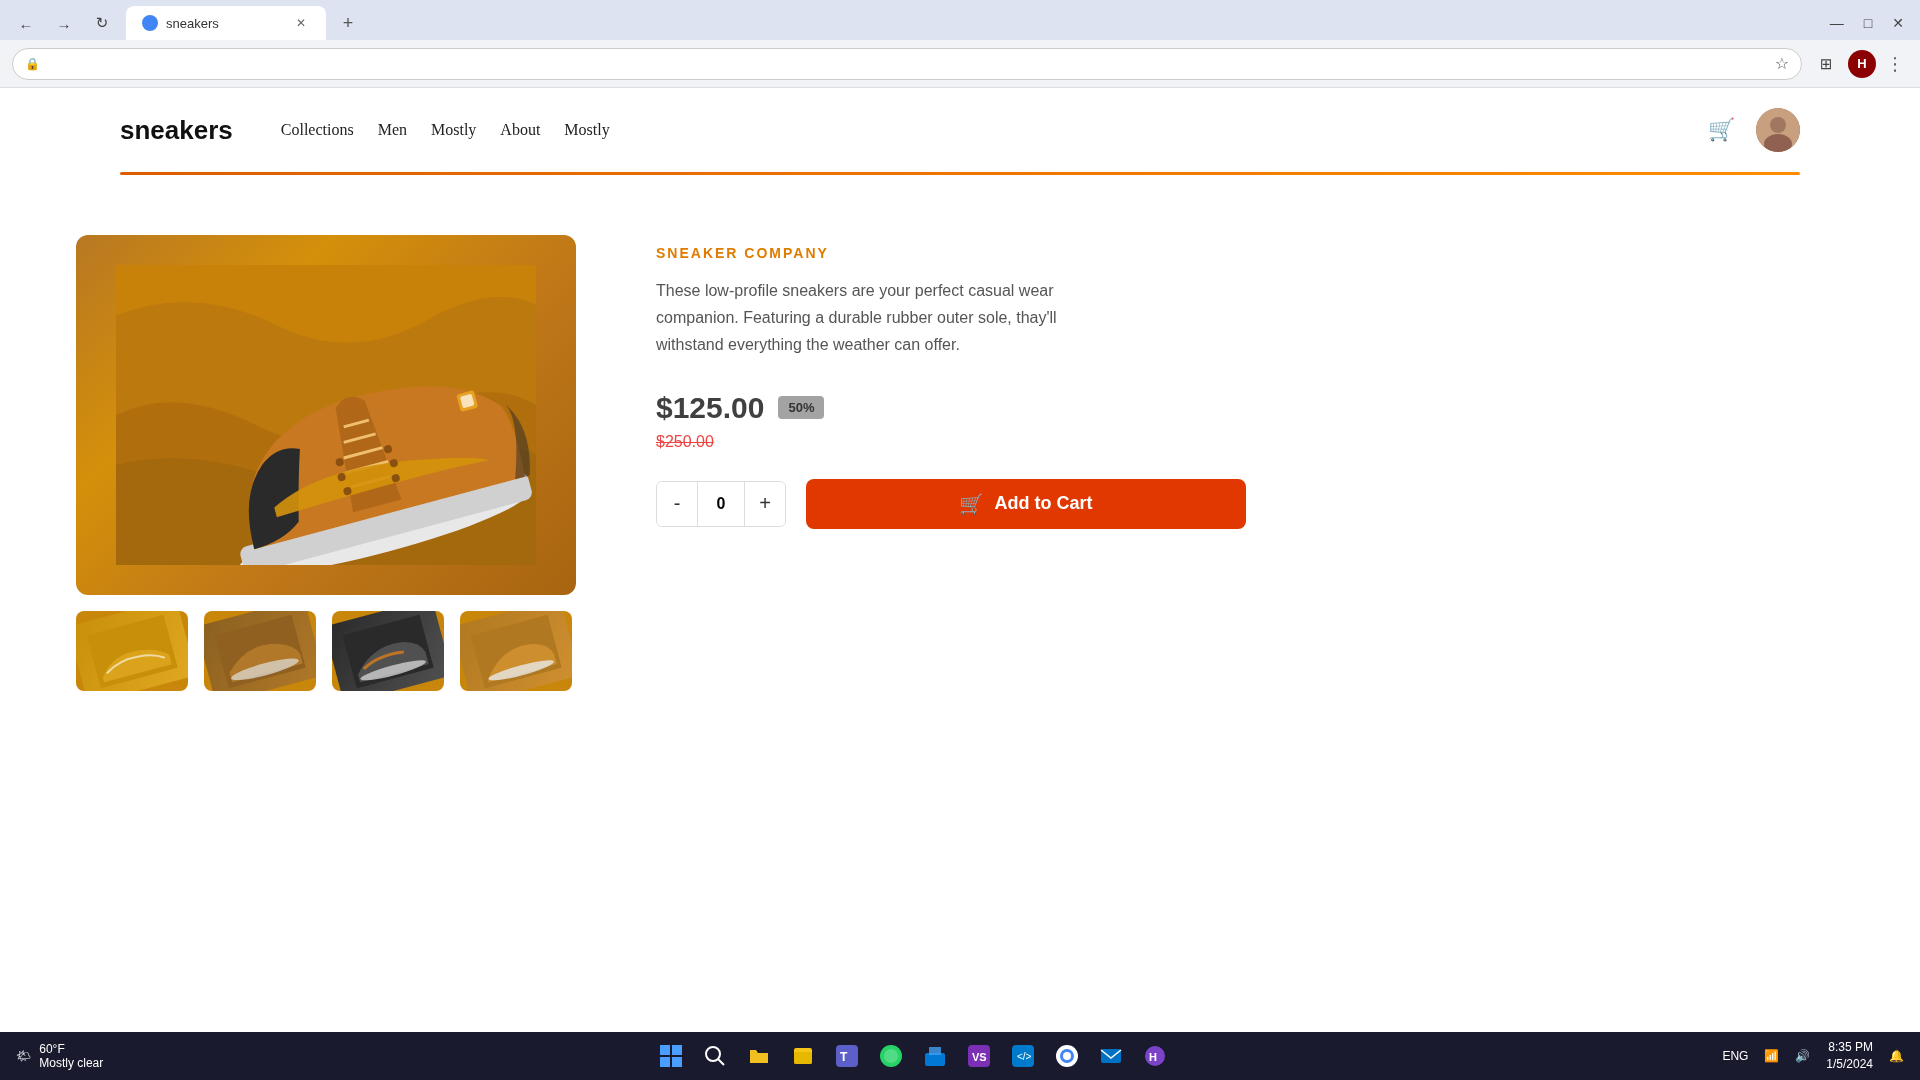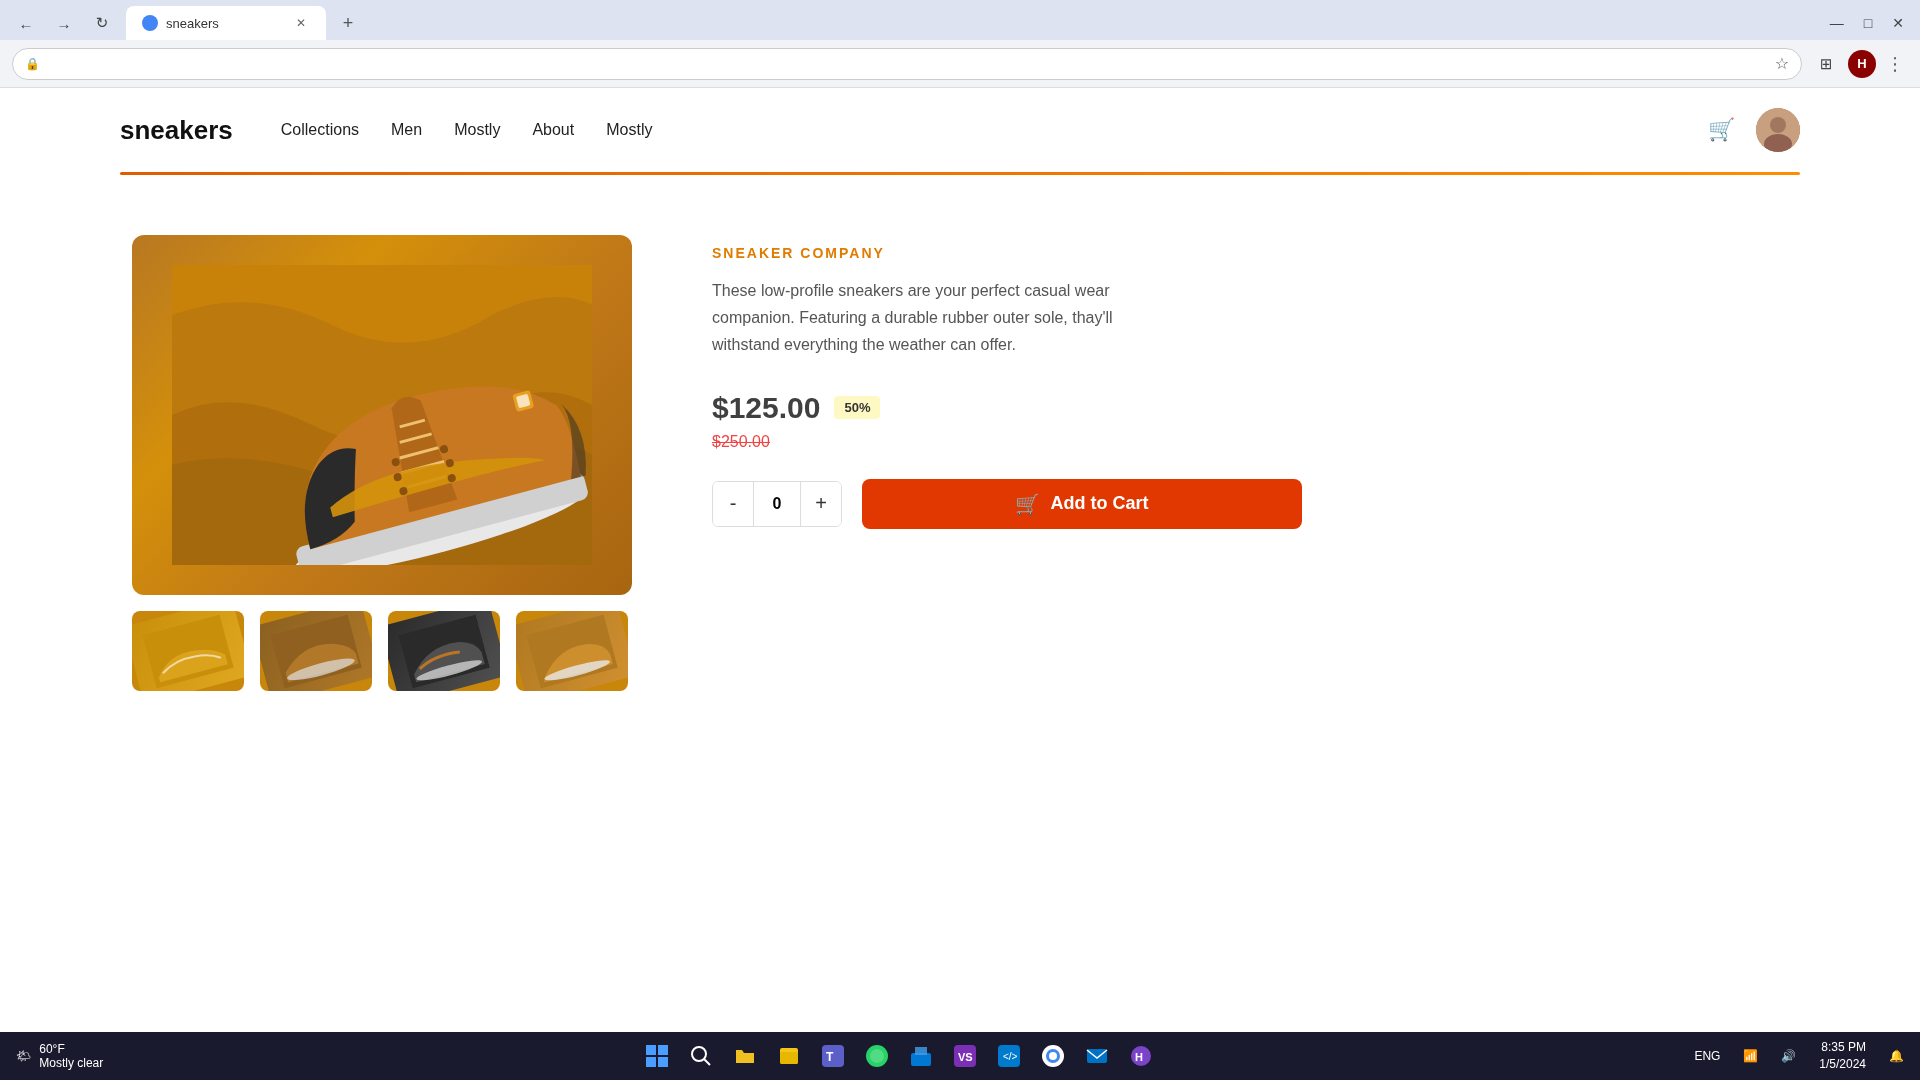--- a/index.html
+++ b/index.html
@@ -145,8 +145,9 @@
     .site-nav {
       display: flex;
       align-items: flex-start;
-      gap: 32px;
+      gap: 24px;
       flex: 1;
+      font-family: Liberation Serif, serif;
     }
     .nav-link {
       font-size: 16px;

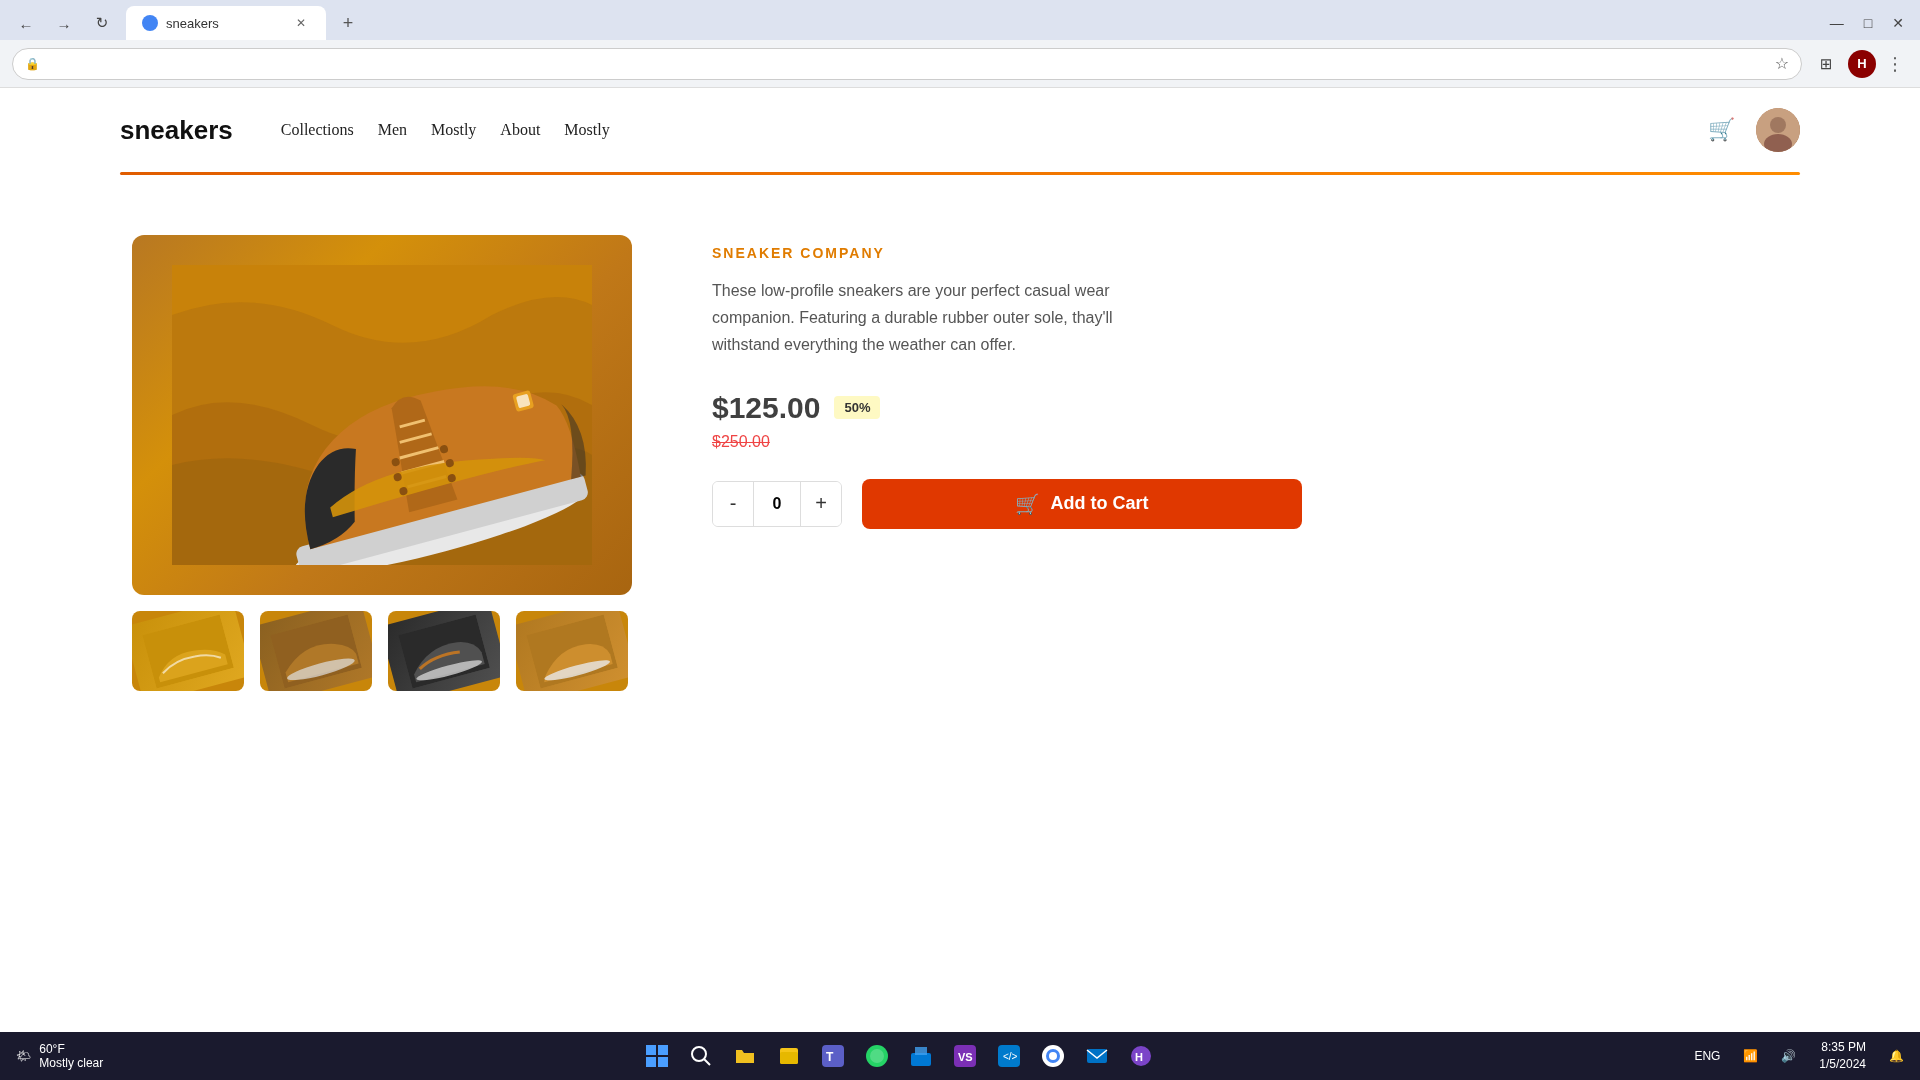--- a/index.html
+++ b/index.html
@@ -191,10 +191,9 @@
     
     .product-section {
       display: flex;
-      padding: 60px 116px;
+      padding: 60px 76px;
       gap: 80px;
       align-items: flex-start;
-      margin-left: 16px;
     }
 
     

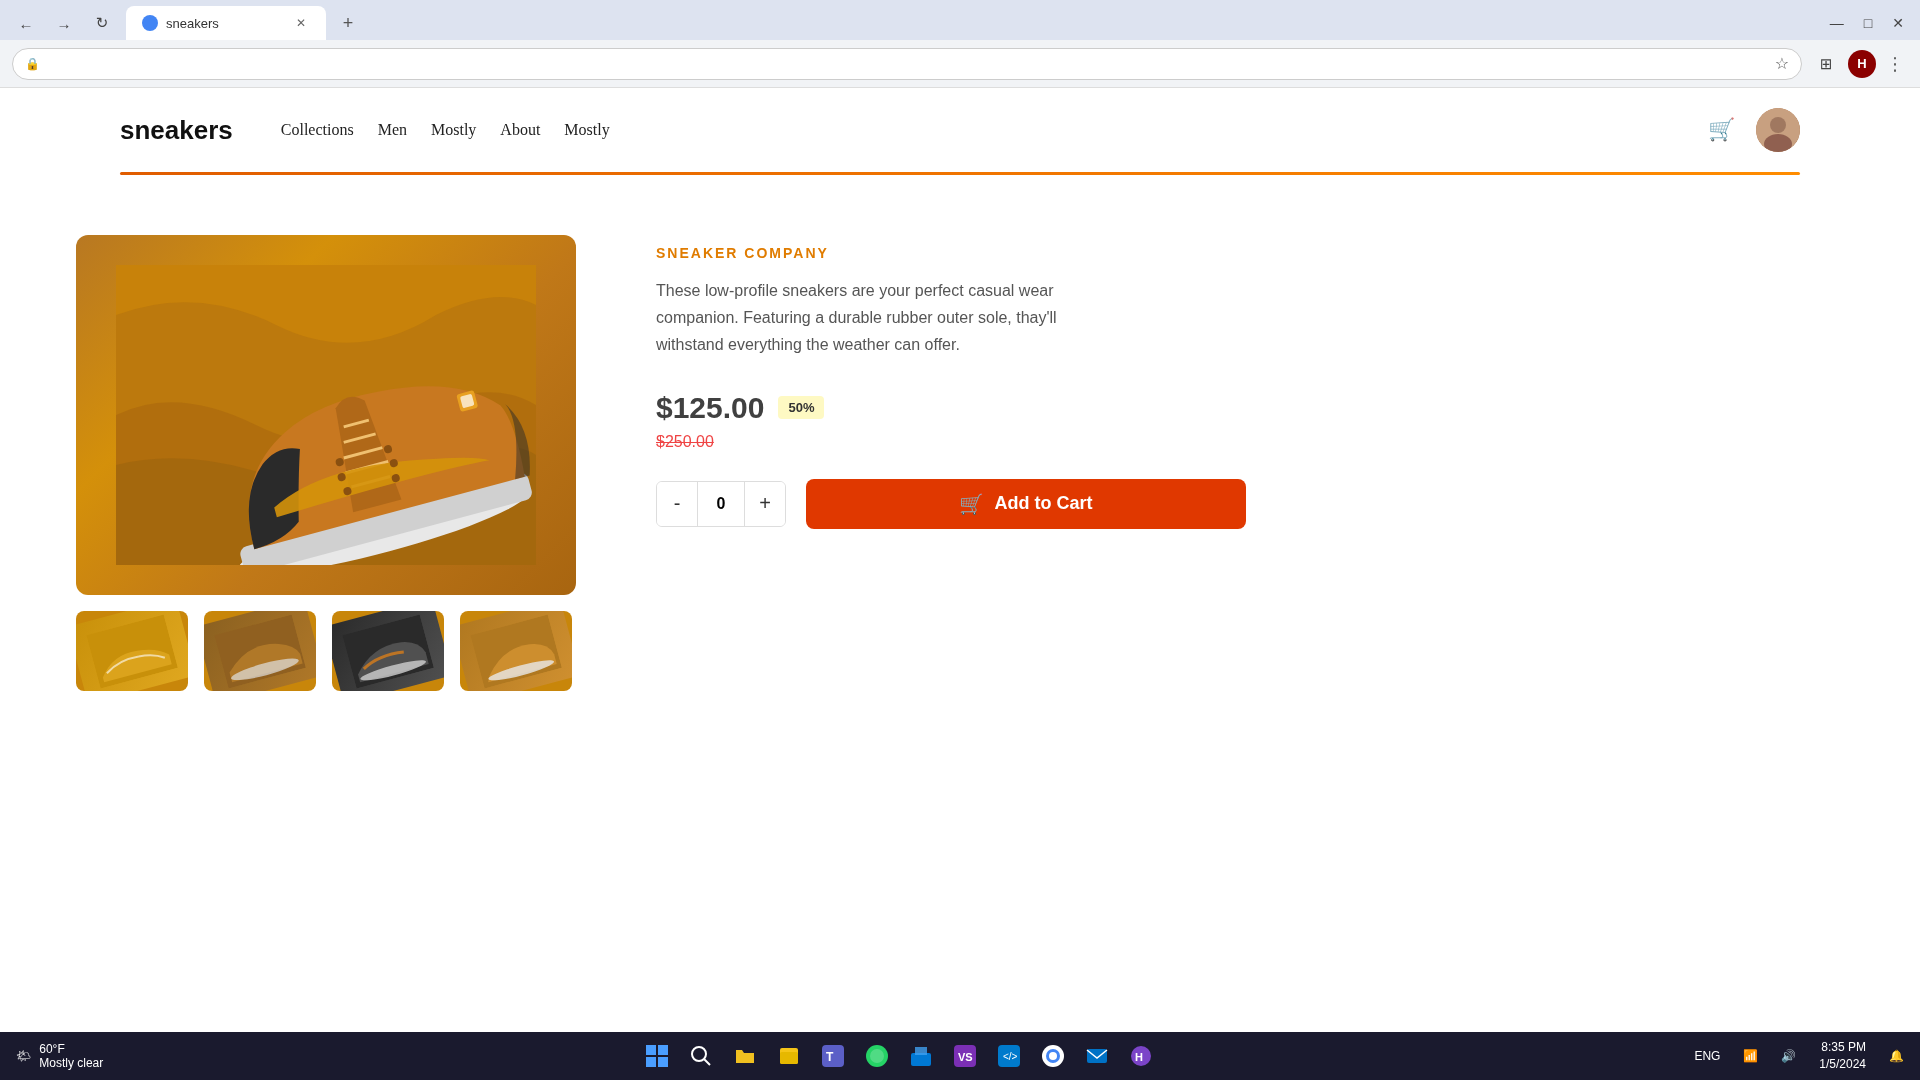--- a/index.html
+++ b/index.html
@@ -278,7 +278,7 @@
       color: #404040;
     }
     .discount-badge {
-      background: #fef9c3;
+      background: #a3a3a3;
       color: #333;
       font-size: 13px;
       font-weight: 700;

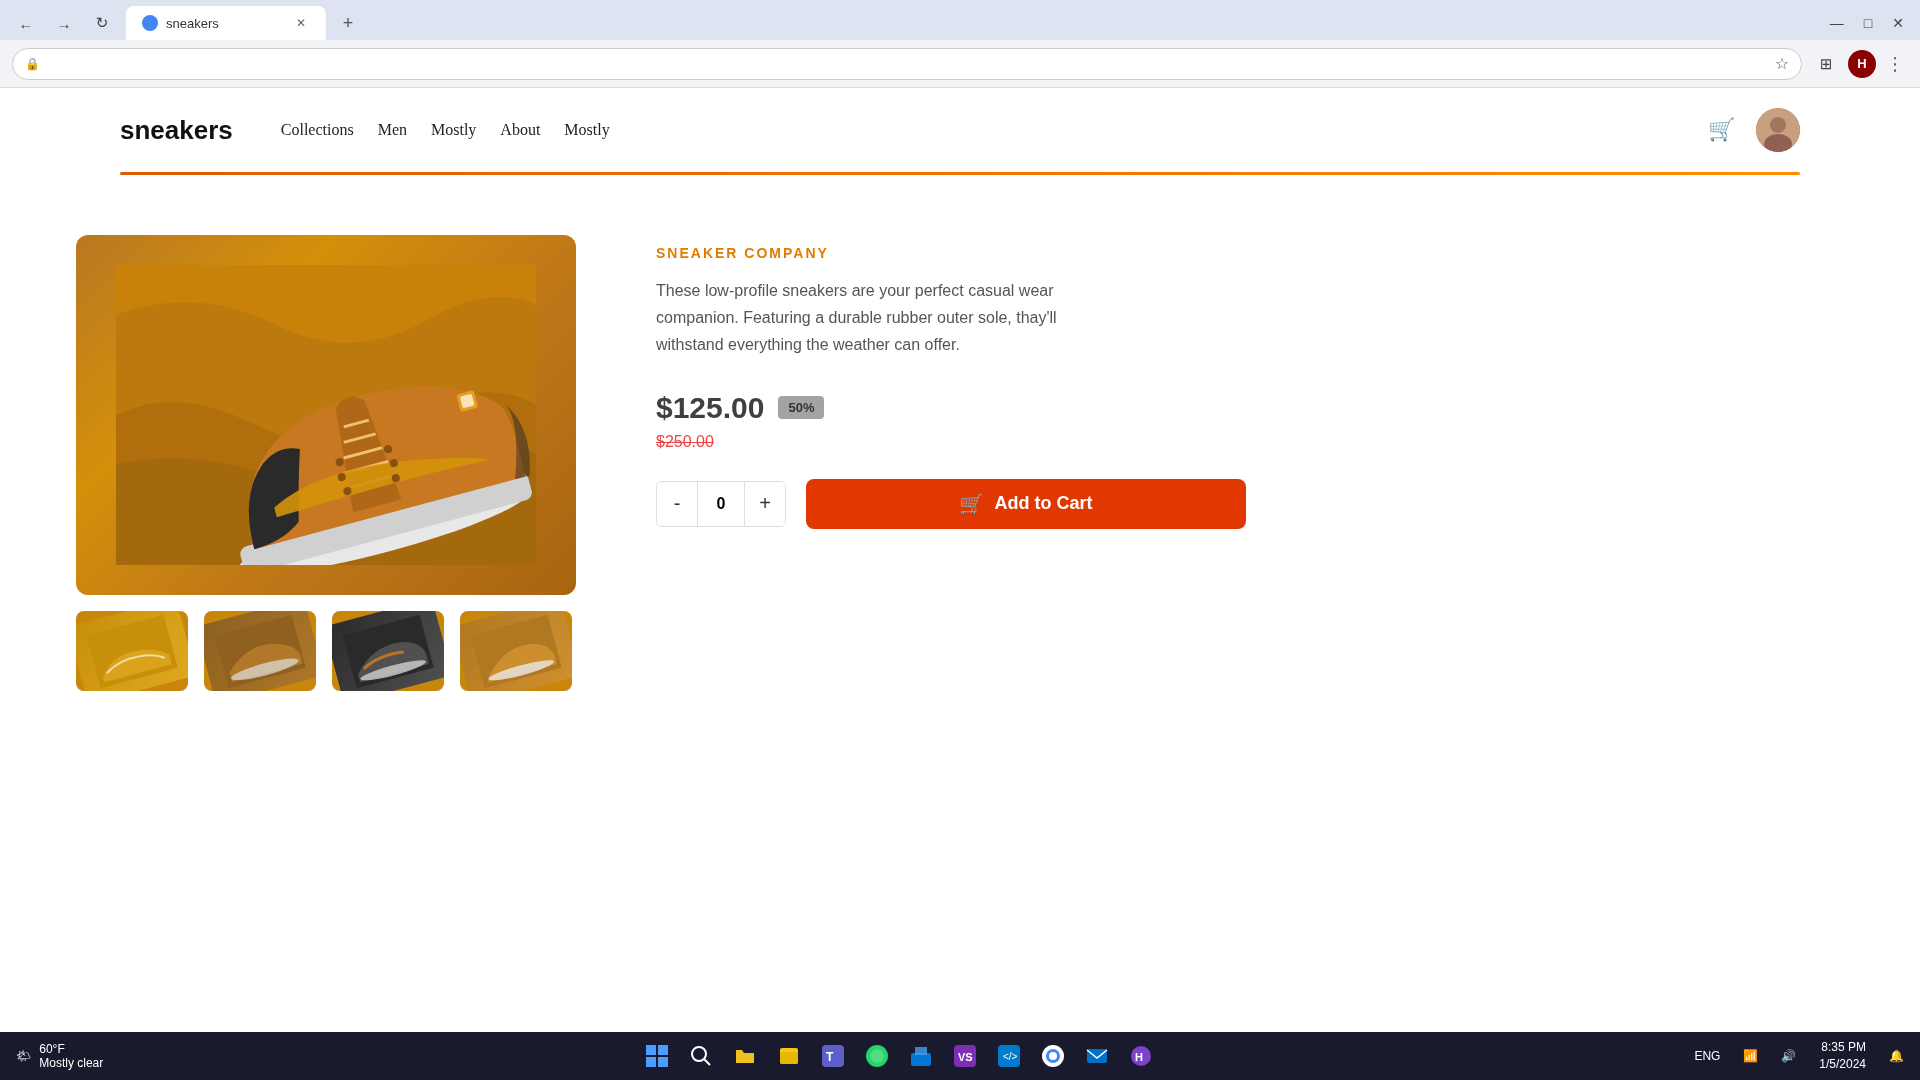--- a/index.html
+++ b/index.html
@@ -367,7 +367,7 @@
       font-size: 20px;
     }
     .taskbar-right {
-      display: flex; align-items: center; gap: 23px; color: white; font-size: 12px;
+      display: flex; align-items: center; gap: 16px; color: white; font-size: 12px;
     }
     .taskbar-time { text-align: right; line-height: 1.4; }
   </style>

